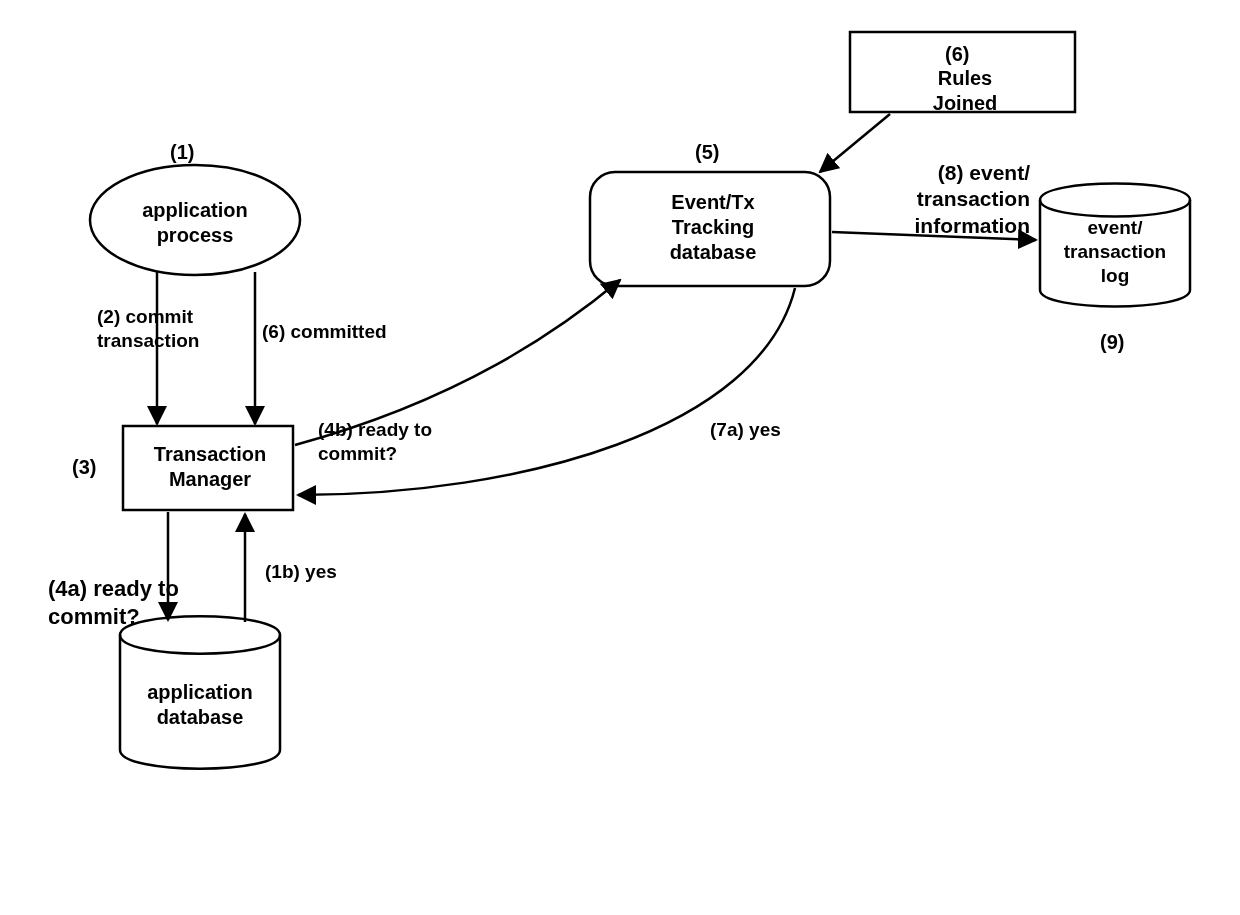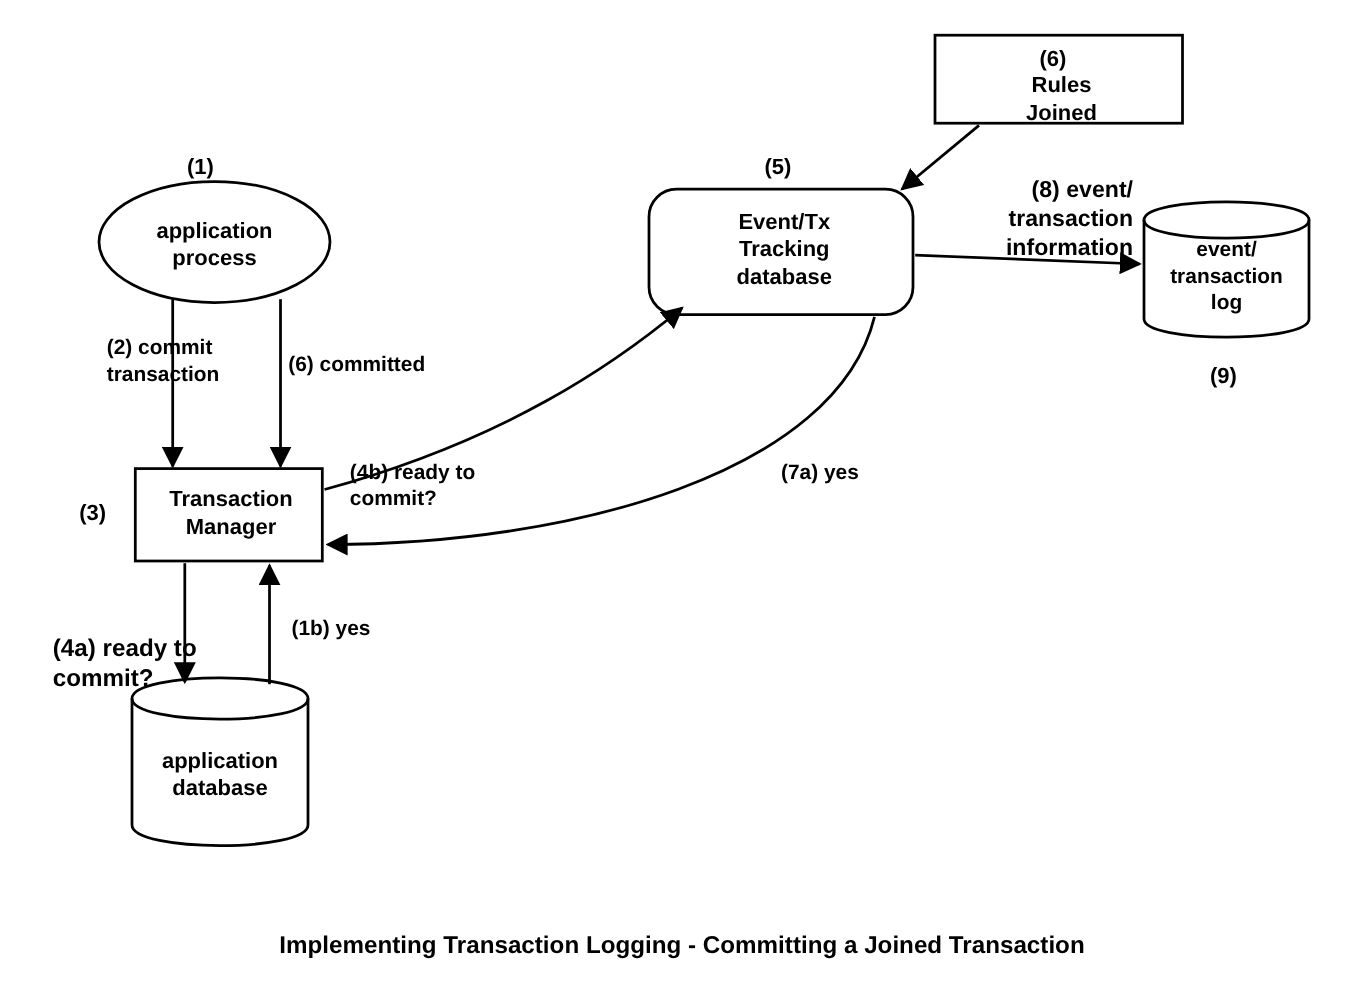--- a/index.html
+++ b/index.html
@@ -119,7 +119,6 @@
 transaction
 information</div>
 
-<div class="caption" style="left:0; right:0; top:845px; width:1240px;">Implementing Transaction Logging - Committing a Joined Transaction</div>
 
 </div>
 

